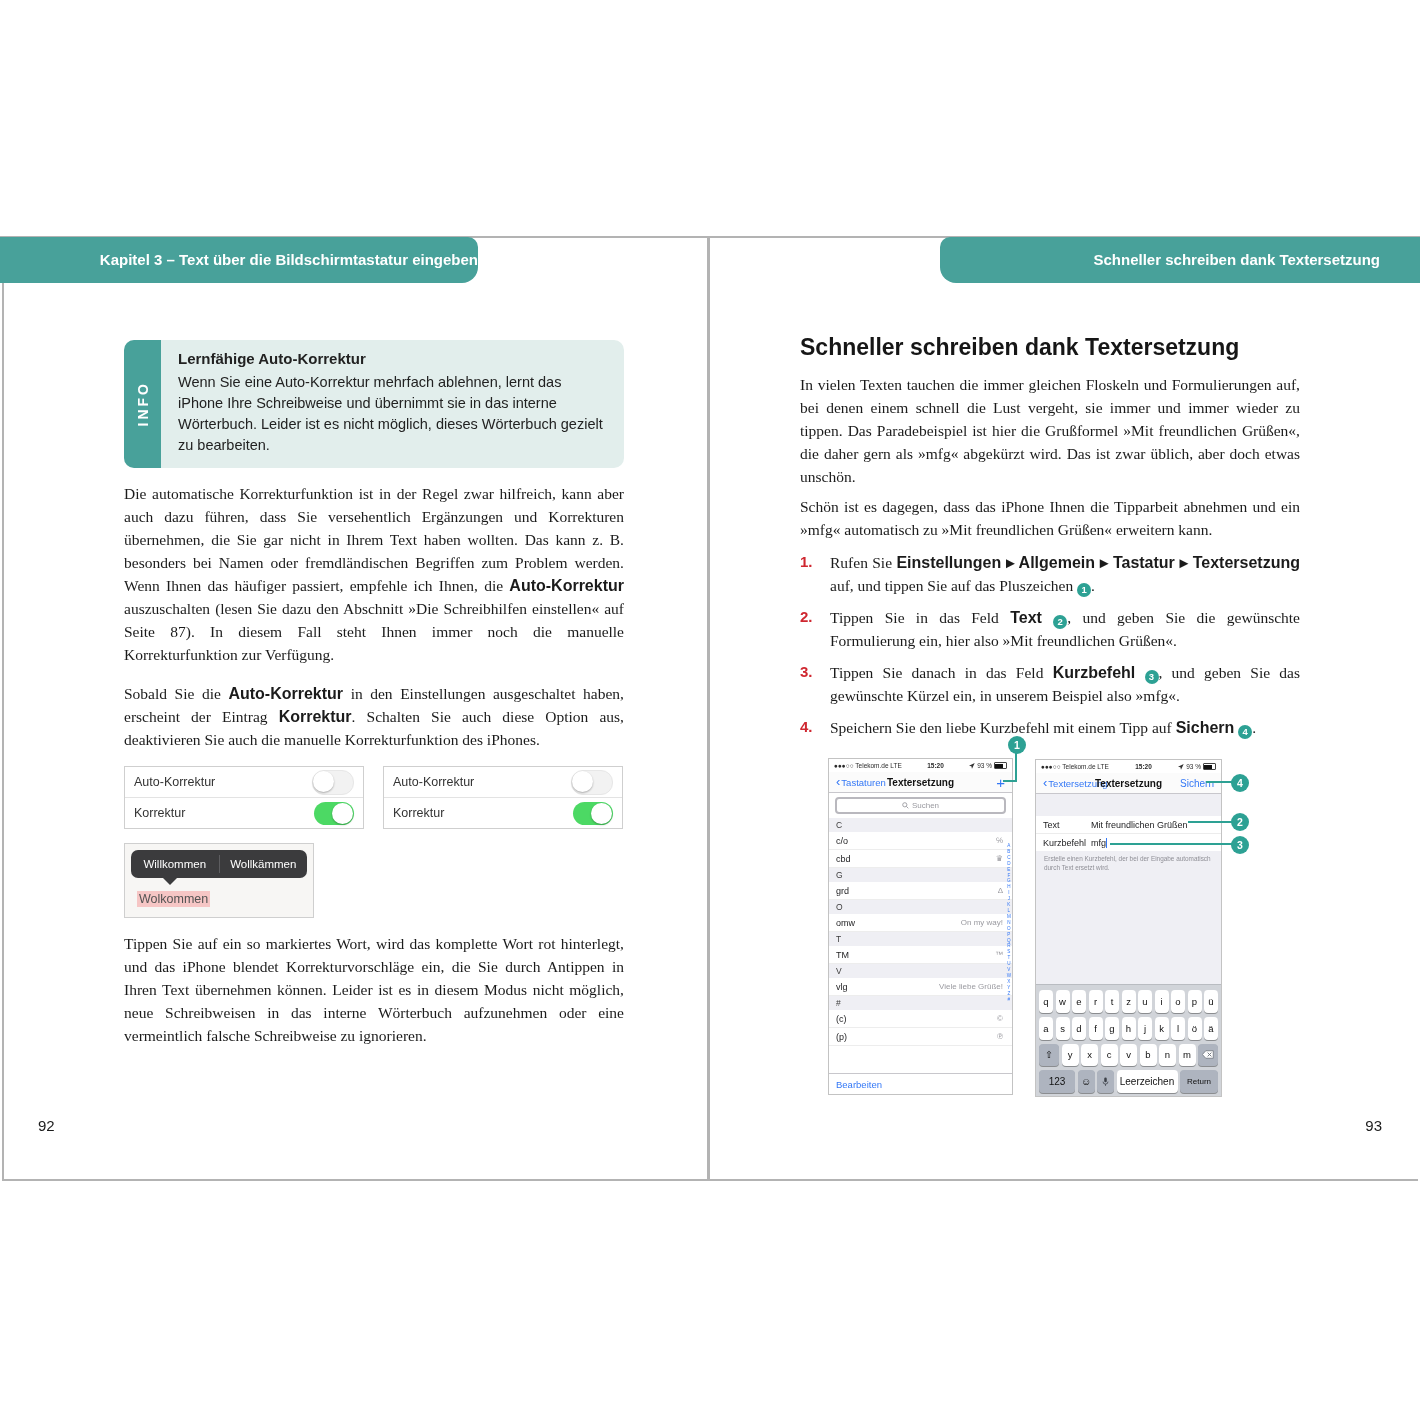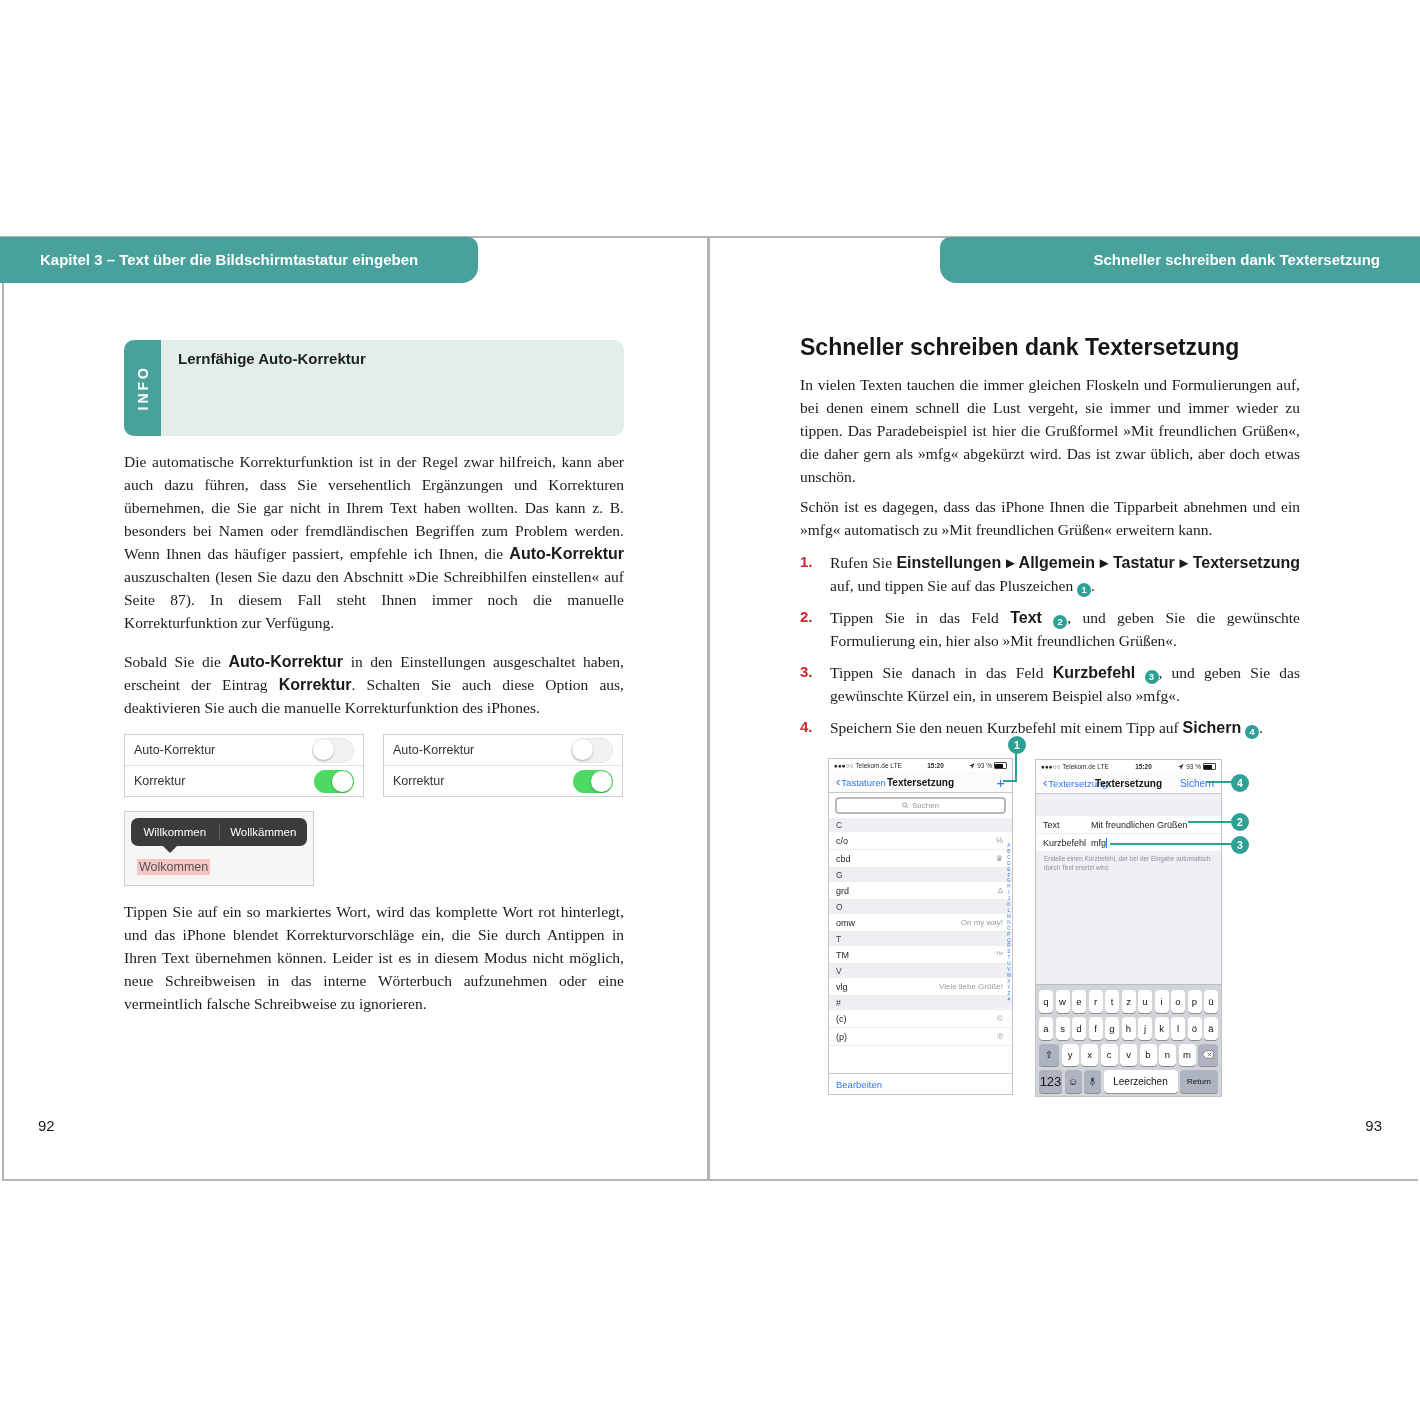--- a/index.html
+++ b/index.html
@@ -9,7 +9,7 @@
   .hline,.vline{position:absolute;background:#b3b3b3;}
   
   .band{position:absolute;top:237px;height:46px;background:#48a19a;color:#fff;
-        font-weight:bold;font-size:15px;line-height:46px;box-sizing:border-box;z-index:2;}
+        font-weight:bold;font-size:15px;line-height:46px;box-sizing:border-box;z-index:2;text-align:right;}
   .band-left{left:0;width:478px;border-radius:0 10px 16px 0;padding-left:40px;}
   .band-right{left:940px;width:480px;border-radius:10px 0 0 16px;text-align:right;padding-right:40px;}
   

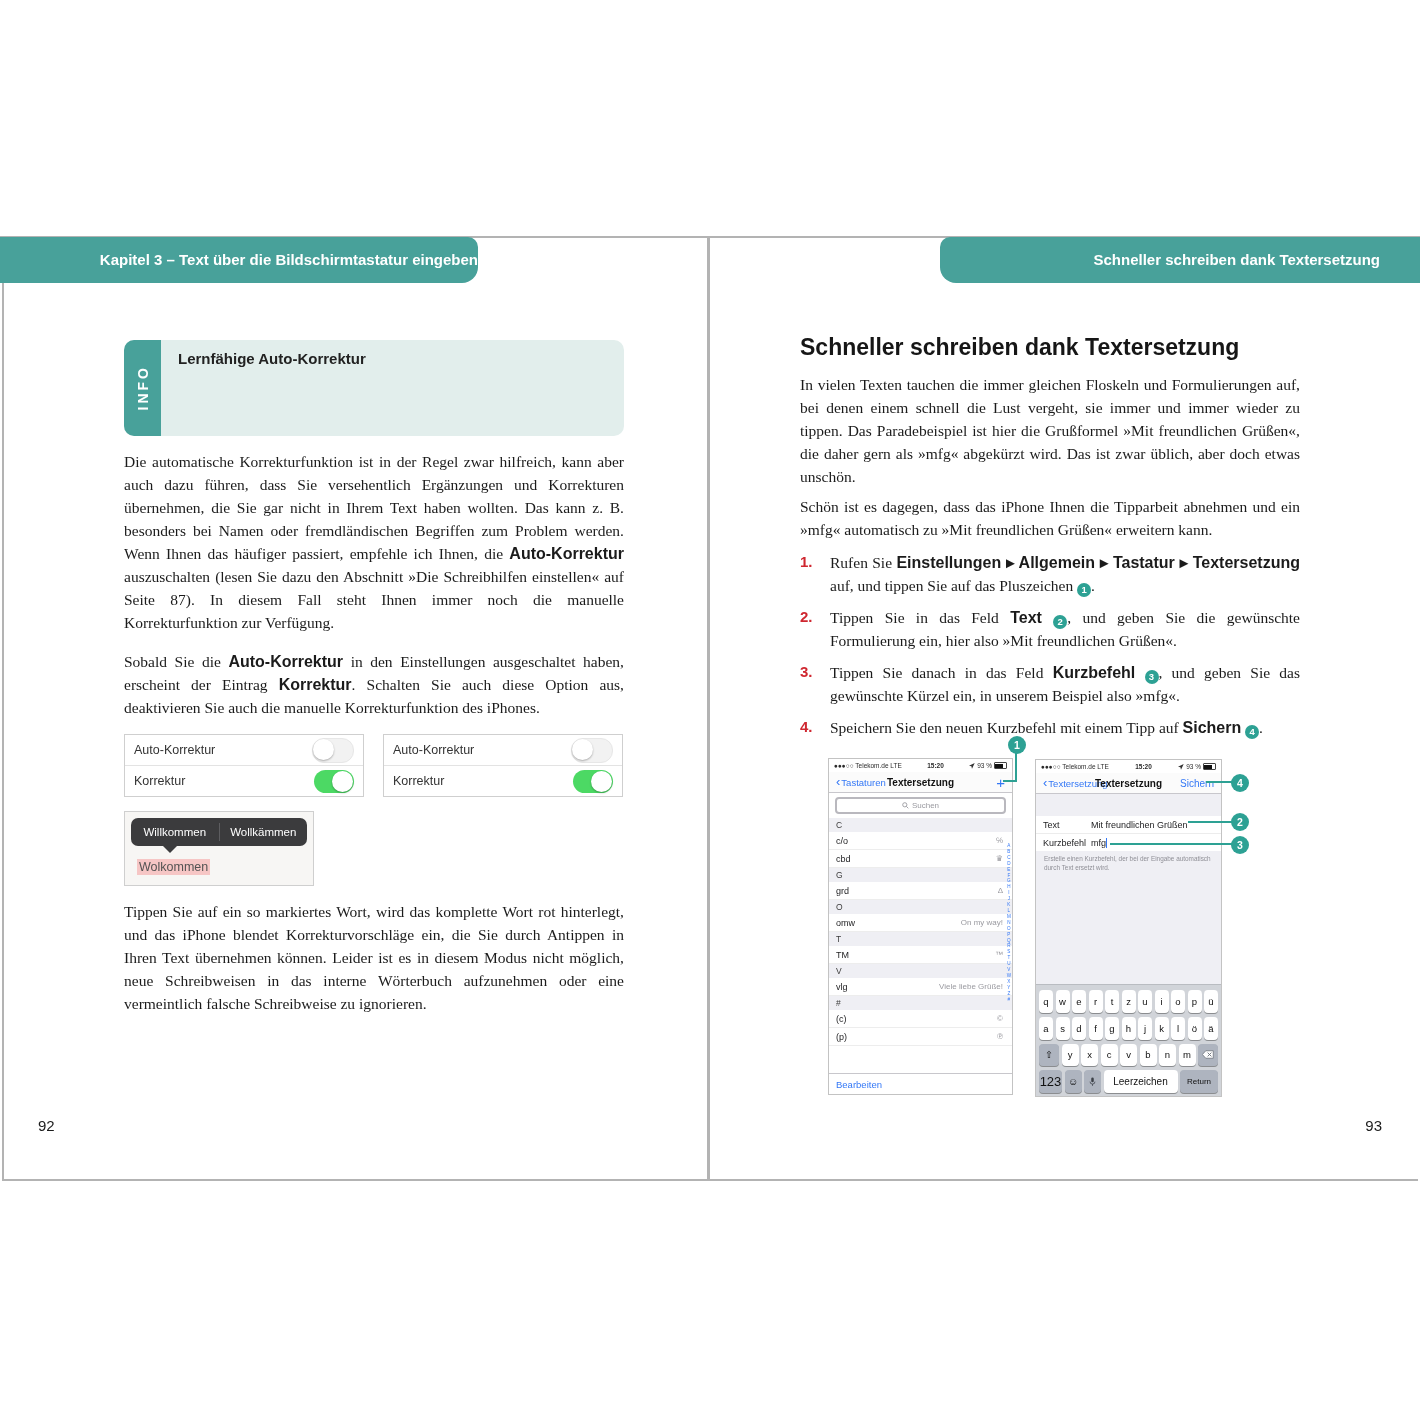--- a/index.html
+++ b/index.html
@@ -134,6 +134,7 @@
         <span>INFO</span>
       </div>
       <div class="infotitle">Lernfähige Auto-Korrektur</div>
+      <div class="infobody">Wenn Sie eine Auto-Korrektur mehrfach ablehnen, lernt das iPhone Ihre Schreibweise und übernimmt sie in das interne Wörterbuch. Leider ist es nicht möglich, dieses Wörterbuch gezielt zu bearbeiten.</div>
     </div>
 
     <p class="serif para"><span class="rg">Die automatische Korrekturfunktion ist in der Regel zwar hilfreich, kann aber auch dazu führen, dass Sie versehentlich Ergänzungen und Korrekturen übernehmen, die Sie gar nicht in Ihrem Text haben wollten. Das kann z. B. besonders bei Namen oder fremdländischen Begriffen zum Problem werden. Wenn Ihnen das häufiger passiert, empfehle ich Ihnen, die </span><span class="bs">Auto-Korrektur</span><span class="rg"> auszuschalten (lesen Sie dazu den Abschnitt »Die Schreibhilfen einstellen« auf Seite 87). In diesem Fall steht Ihnen immer noch die manuelle Korrekturfunktion zur Verfügung.</span></p>

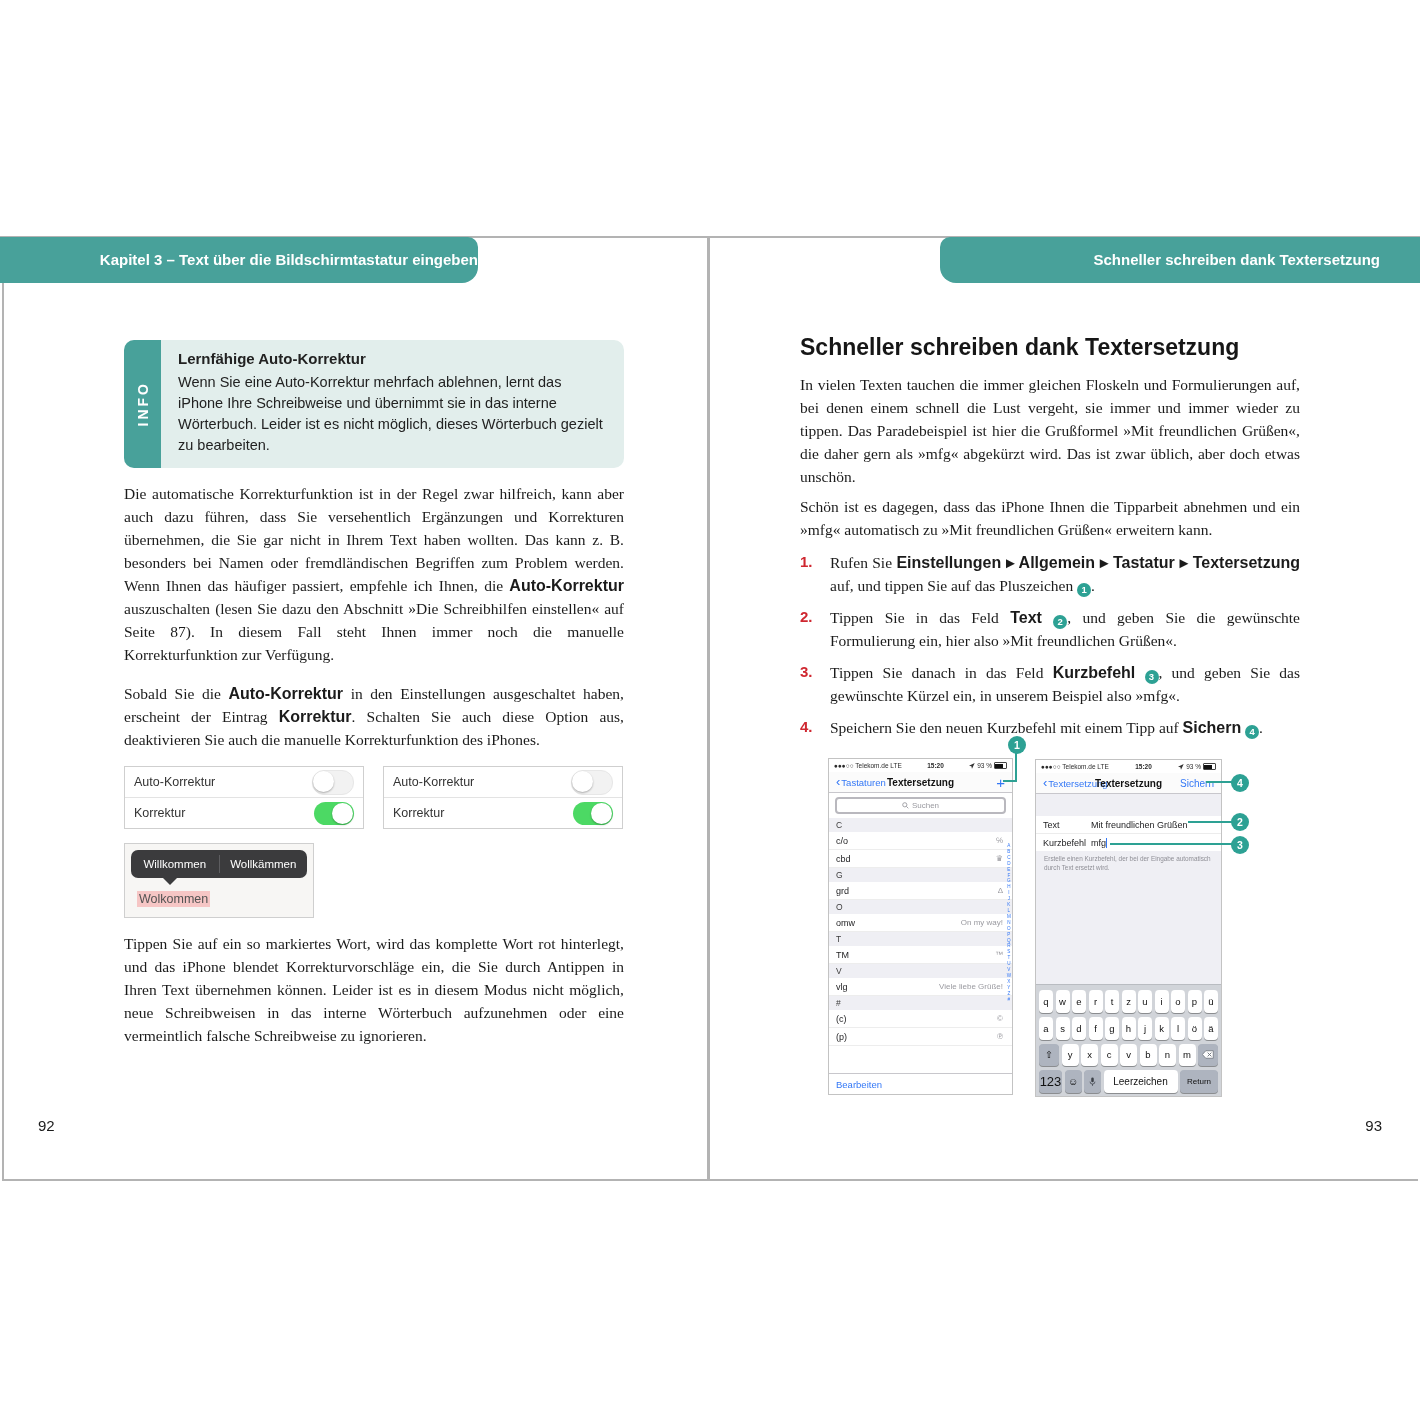--- a/index.html
+++ b/index.html
@@ -209,7 +209,7 @@
       </div>
       <div class="step">
         <span class="num">4.</span>
-        <span class="txt serif"><span class="rg">Speichern Sie den neuen Kurzbefehl mit einem Tipp auf </span><span class="bs">Sichern</span><span class="rg"> </span><span class="co">4</span><span class="rg">.</span></span>
+        <span class="txt serif"><span class="rg">Speichern Sie den liebe Kurzbefehl mit einem Tipp auf </span><span class="bs">Sichern</span><span class="rg"> </span><span class="co">4</span><span class="rg">.</span></span>
       </div>
     </div>
   </div>

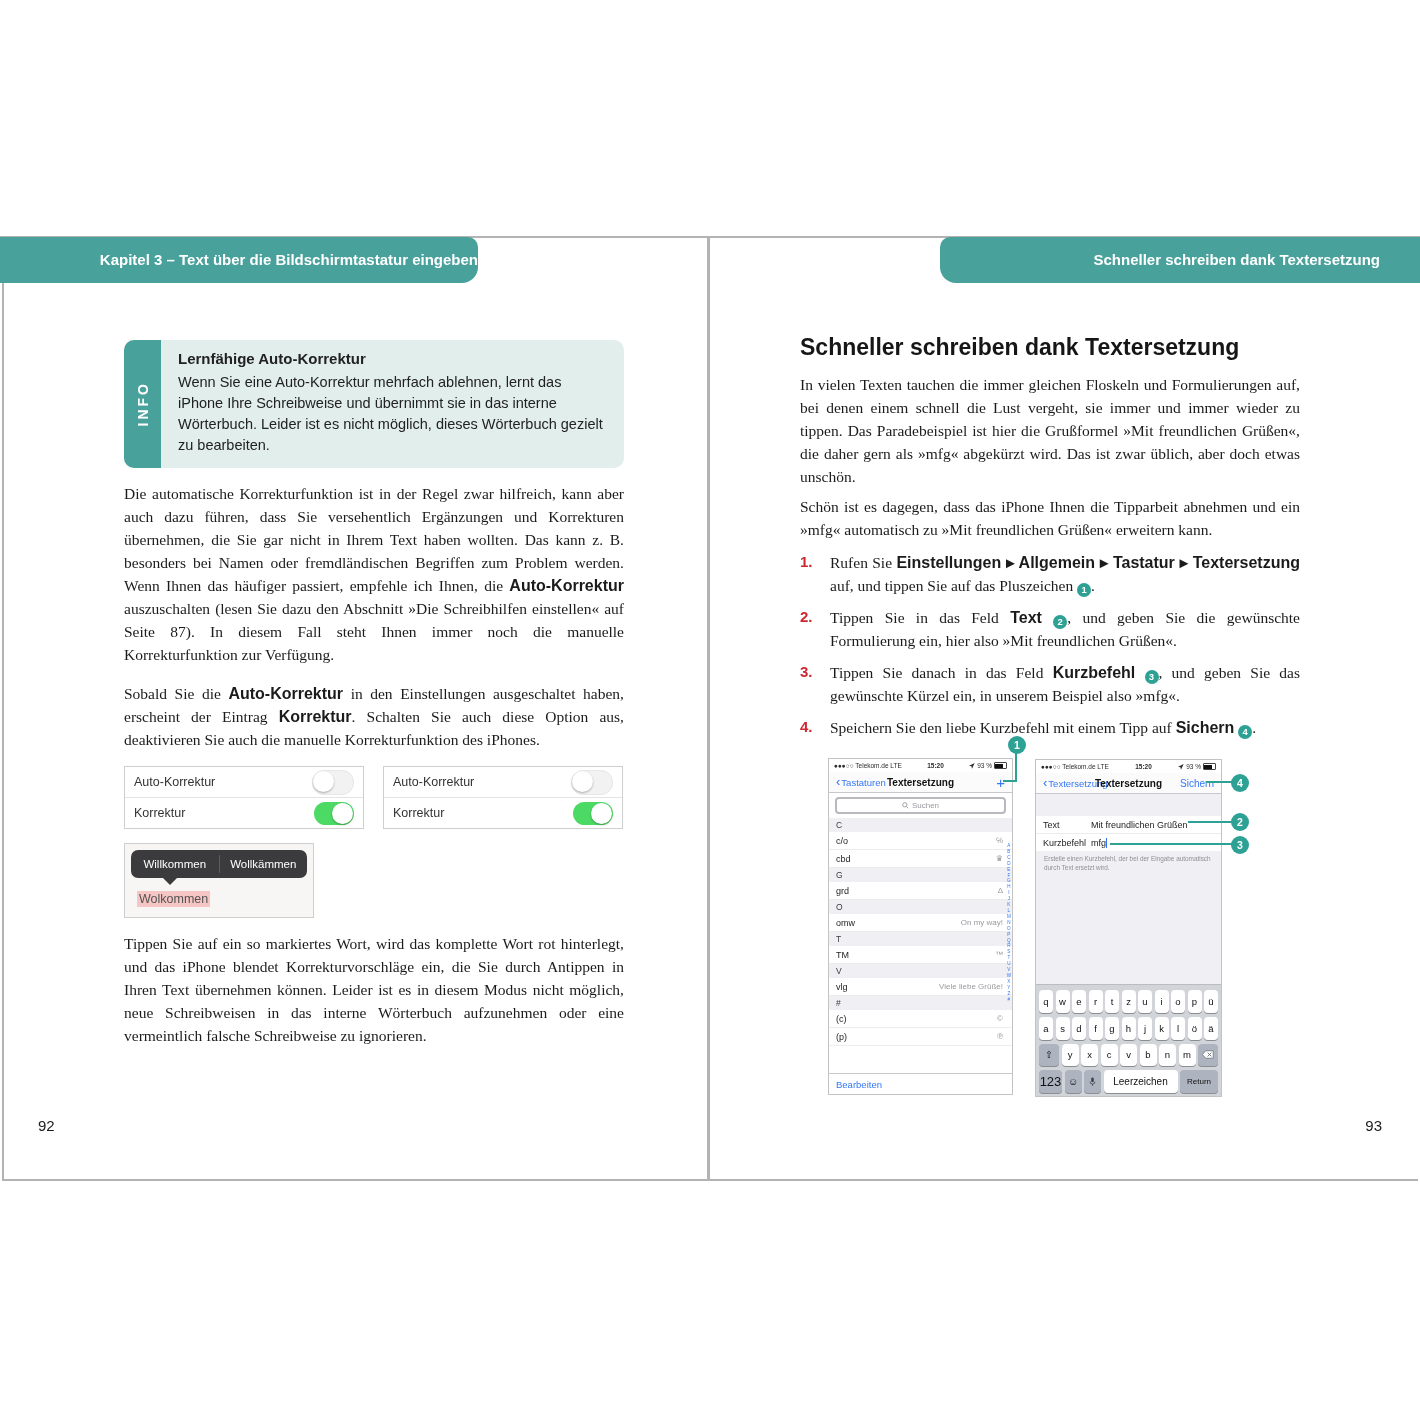--- a/index.html
+++ b/index.html
@@ -405,7 +405,7 @@
           </span>
       </div>
       <div class="krow">
-        <span class="key sp" style="width:23px;font-size:13px">123</span>
+        <span class="key sp" style="width:36px;font-size:10px">123</span>
         <span class="key sp" style="width:17px;font-size:10px">☺</span>
         <span class="key sp" style="width:17px">
             <svg width="7" height="10" viewBox="0 0 10 14">

